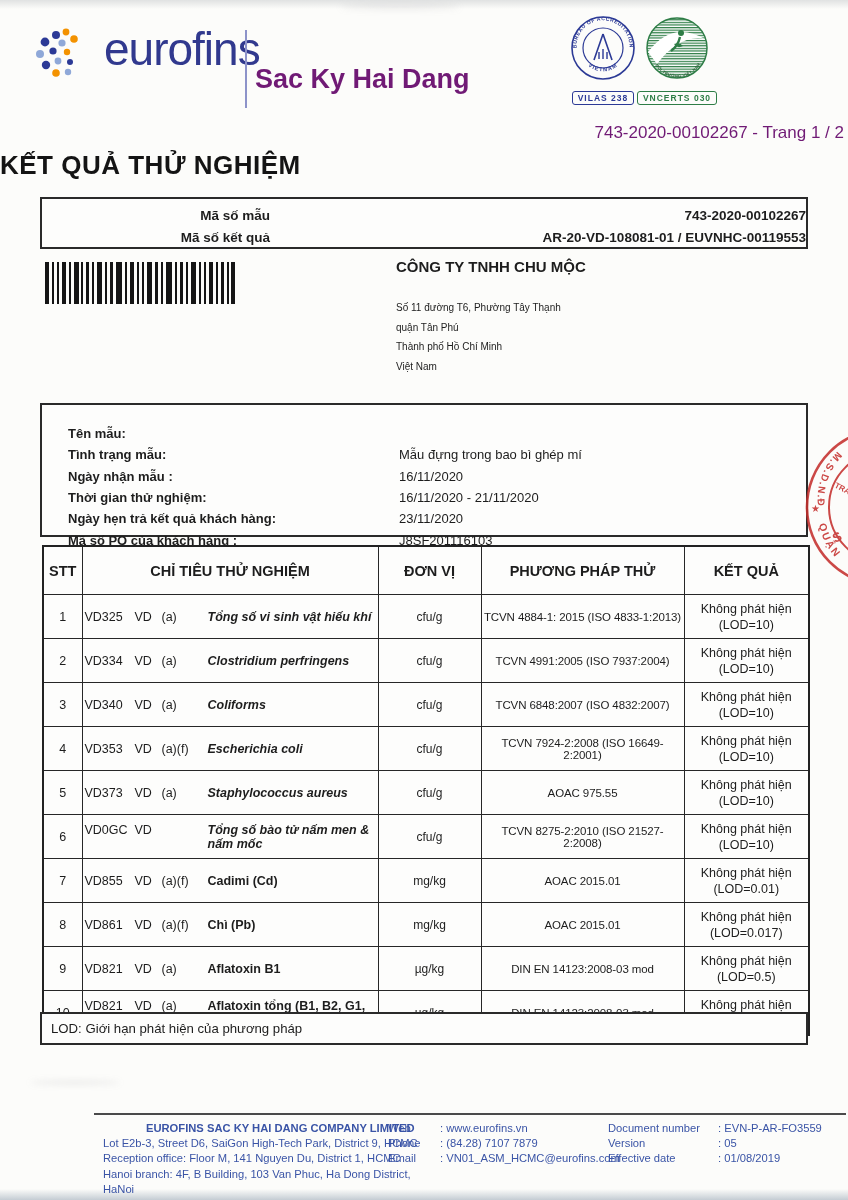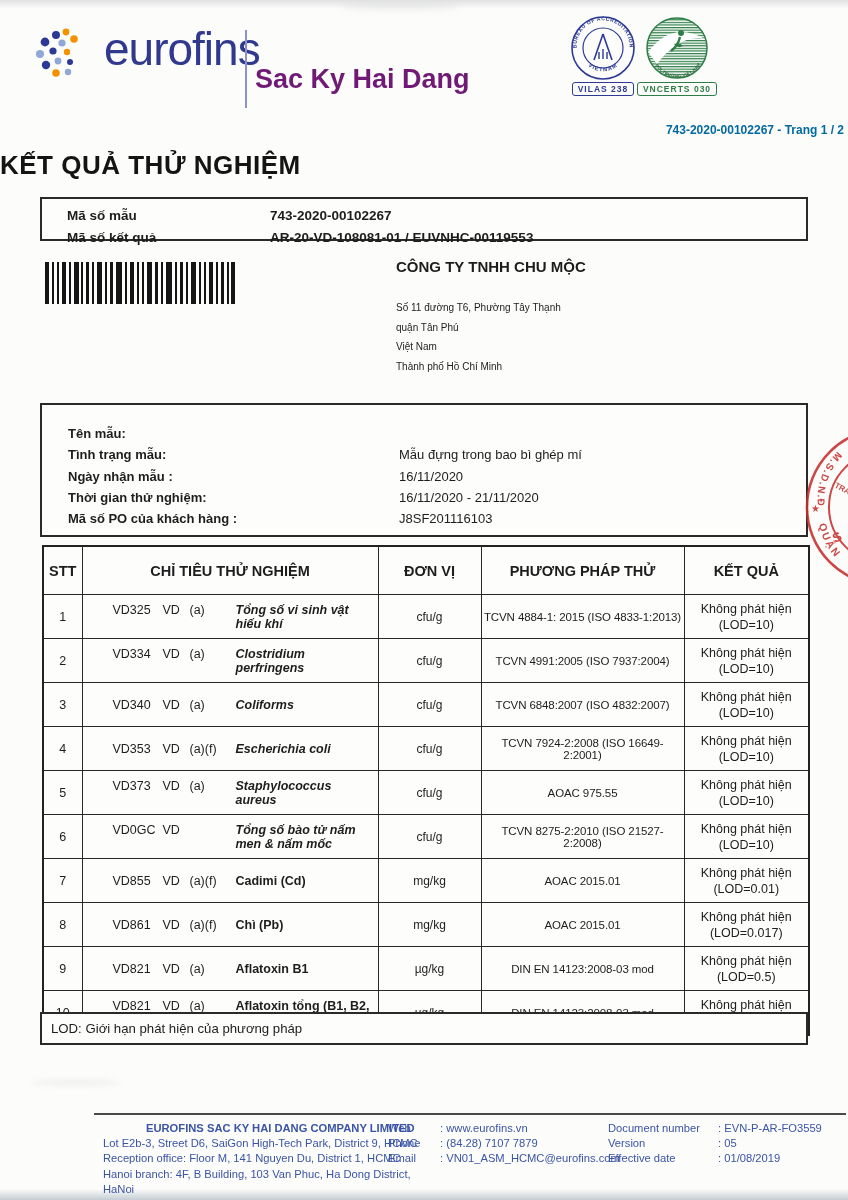--- a/index.html
+++ b/index.html
@@ -24,7 +24,7 @@
   .sub-brand{position:absolute;left:255px;top:64px;font-size:27px;font-weight:700;color:#701a75;}
   .badges{position:absolute;left:568px;top:14px;display:flex;gap:4px;}
   .badge{display:flex;flex-direction:column;align-items:center;width:70px;}
-  .badge-label{margin-top:0;border-radius:3px;font-size:8.5px;font-weight:700;
+  .badge-label{margin-top:9px;border-radius:3px;font-size:8.5px;font-weight:700;
     letter-spacing:1px;padding:1px 5px;white-space:nowrap;}
   .badge-label.blue{border:1.5px solid #2c3a96;color:#2c3a96;}
   .badge-label.green{border:1.5px solid #2e7d46;color:#2e7d46;}

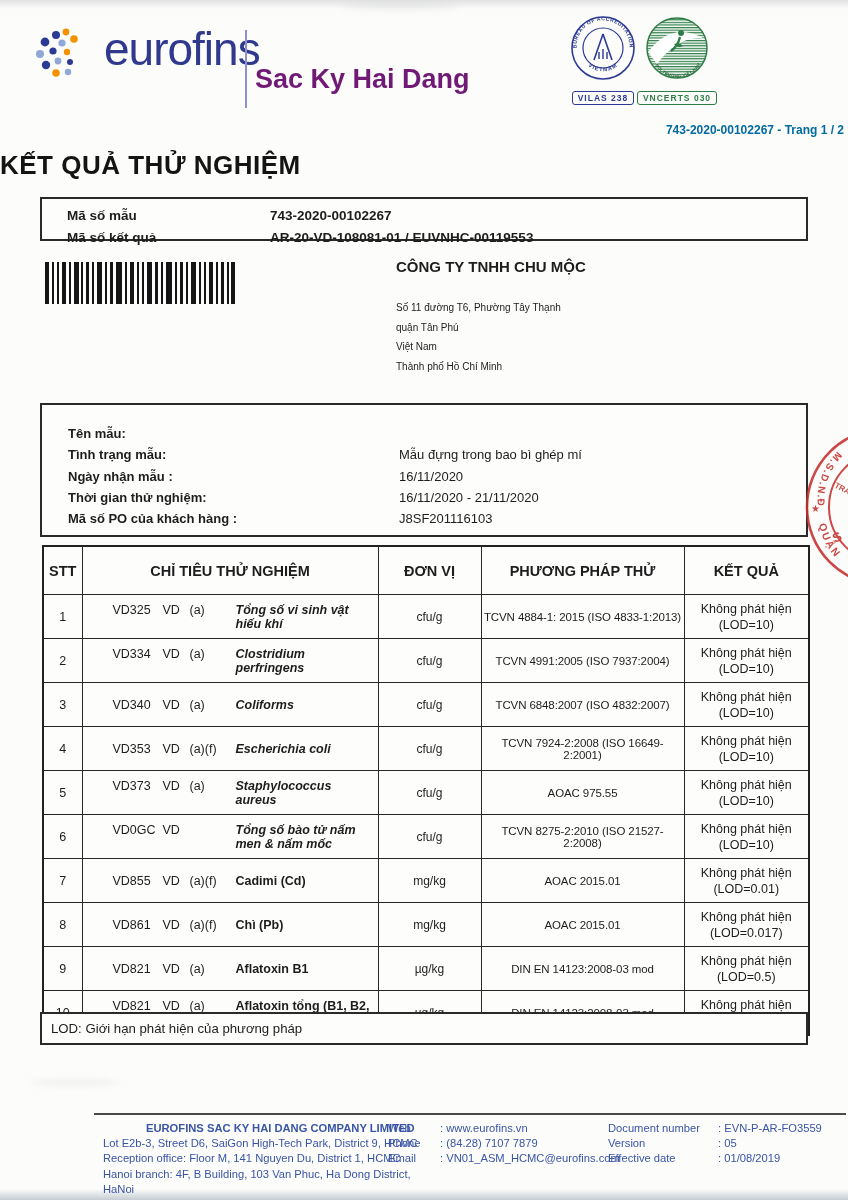--- a/index.html
+++ b/index.html
@@ -29,7 +29,7 @@
   .badge-label.blue{border:1.5px solid #2c3a96;color:#2c3a96;}
   .badge-label.green{border:1.5px solid #2e7d46;color:#2e7d46;}
 
-  .page-ref{position:absolute;top:123px;right:4px;font-size:12px;font-weight:700;color:#0369a1;}
+  .page-ref{position:absolute;top:123px;right:4px;font-size:17px;font-weight:400;color:#701a75;}
   .report-title{position:absolute;top:150px;left:0;width:100%;text-align:left;
     font-size:26px;font-weight:700;letter-spacing:.5px;color:#141414;}
 

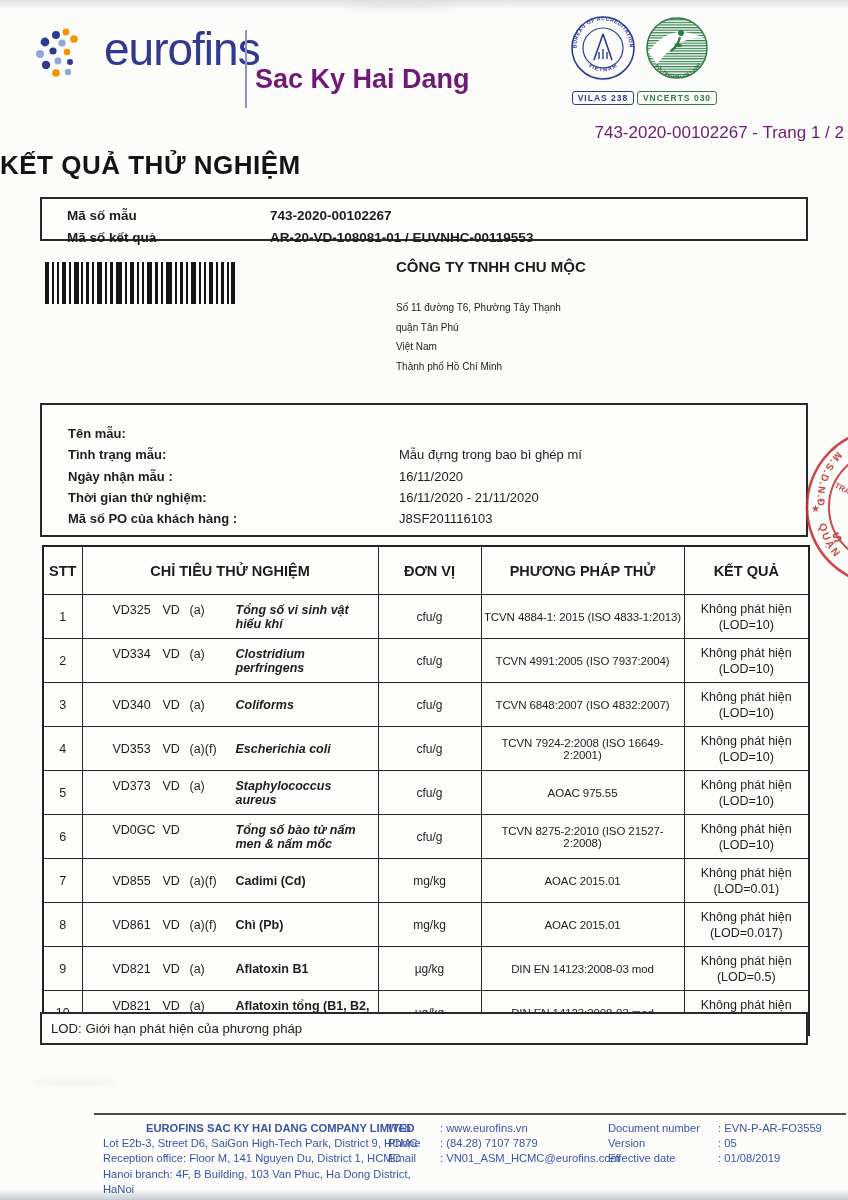--- a/index.html
+++ b/index.html
@@ -35,7 +35,7 @@
 
   
   .box{position:absolute;left:40px;width:768px;border:2px solid #2a2a2a;box-sizing:border-box;background:#fdfdfc;}
-  .codes-box{top:197px;height:44px;padding:5px 0 0 25px;}
+  .codes-box{top:197px;height:52px;padding:5px 0 0 25px;text-align:right;}
   .code-row{display:grid;grid-template-columns:203px 1fr;height:22px;align-items:center;}
   .code-label{font-size:13.5px;font-weight:600;}
   .code-value{font-size:13.5px;font-weight:600;}

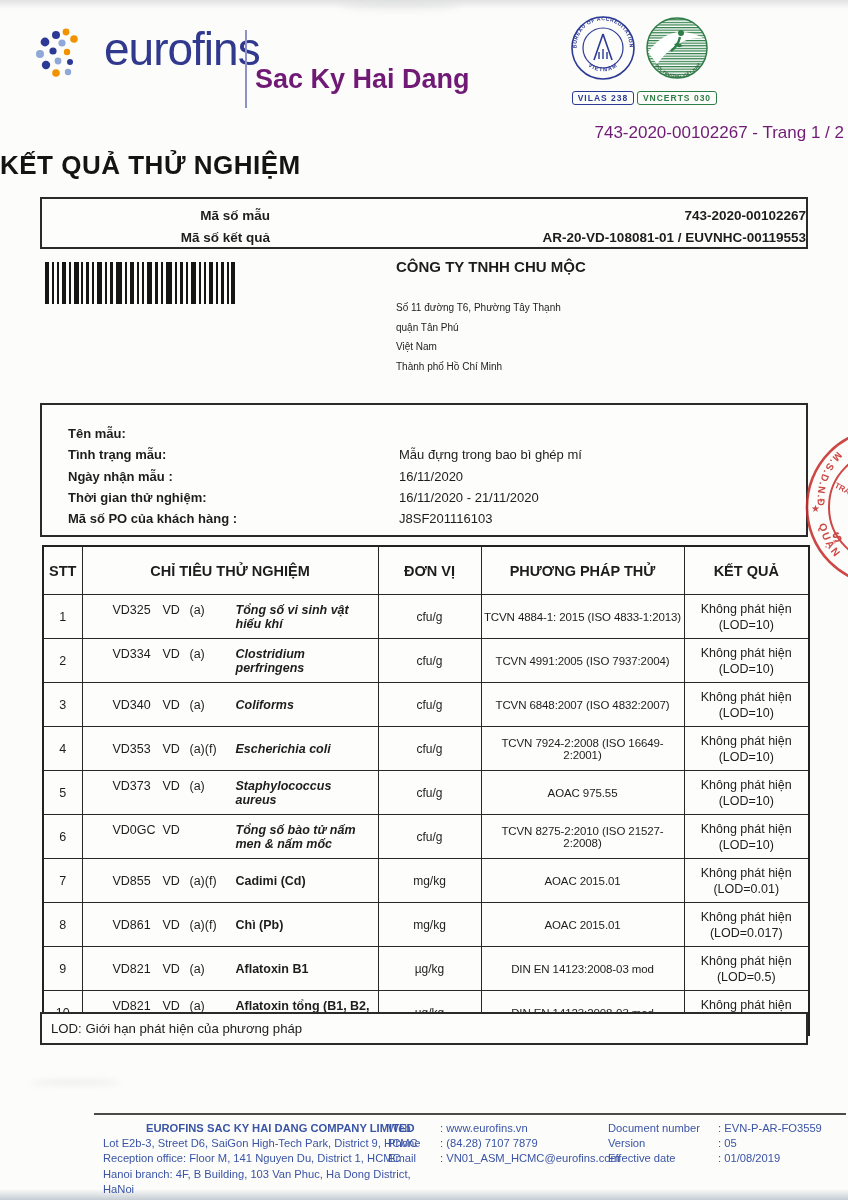--- a/index.html
+++ b/index.html
@@ -211,8 +211,8 @@
   <div class="customer-address">
     <div>Số 11 đường T6, Phường Tây Thạnh</div>
       <div>quận Tân Phú</div>
+      <div>Thành phố Hồ Chí Minh</div>
       <div>Việt Nam</div>
-      <div>Thành phố Hồ Chí Minh</div>
   </div>
 
   <div class="box sample-box">

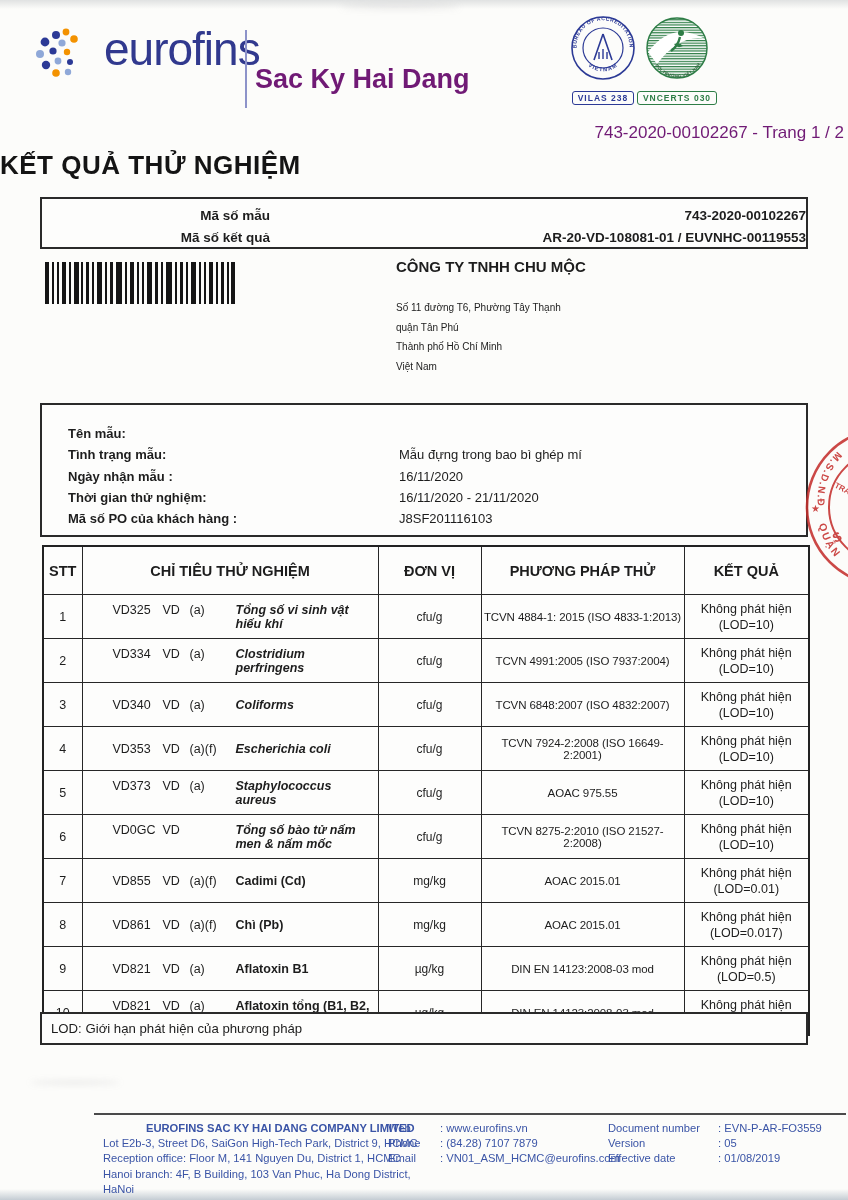--- a/index.html
+++ b/index.html
@@ -232,6 +232,10 @@
         <span class="sample-value">16/11/2020 - 21/11/2020</span>
       </div>
       <div class="sample-row">
+        <span class="sample-label">Ngày hẹn trả kết quả khách hàng:</span>
+        <span class="sample-value">23/11/2020</span>
+      </div>
+      <div class="sample-row">
         <span class="sample-label">Mã số PO của khách hàng :</span>
         <span class="sample-value">J8SF201116103</span>
       </div>

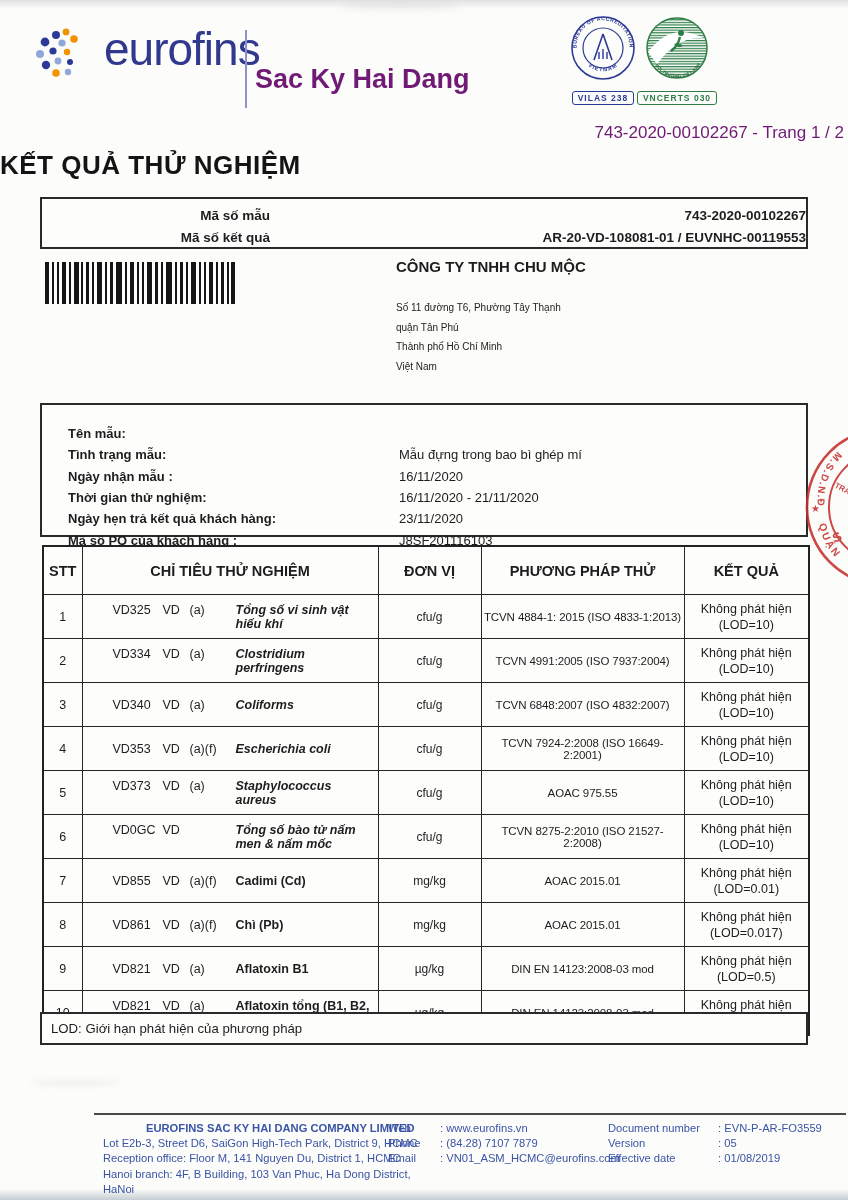--- a/index.html
+++ b/index.html
@@ -65,7 +65,7 @@
   td.stt{text-align:center;font-size:12.5px;}
   td.param{padding-left:8px;}
   .param-line{display:flex;align-items:flex-start;font-size:12.5px;}
-  .p-code{width:50px;flex:none;padding-left:28px;}
+  .p-code{width:50px;flex:none;}
   .p-lab{width:27px;flex:none;}
   .p-note{width:46px;flex:none;}
   .p-name{flex:1;font-weight:600;padding-right:4px;}

